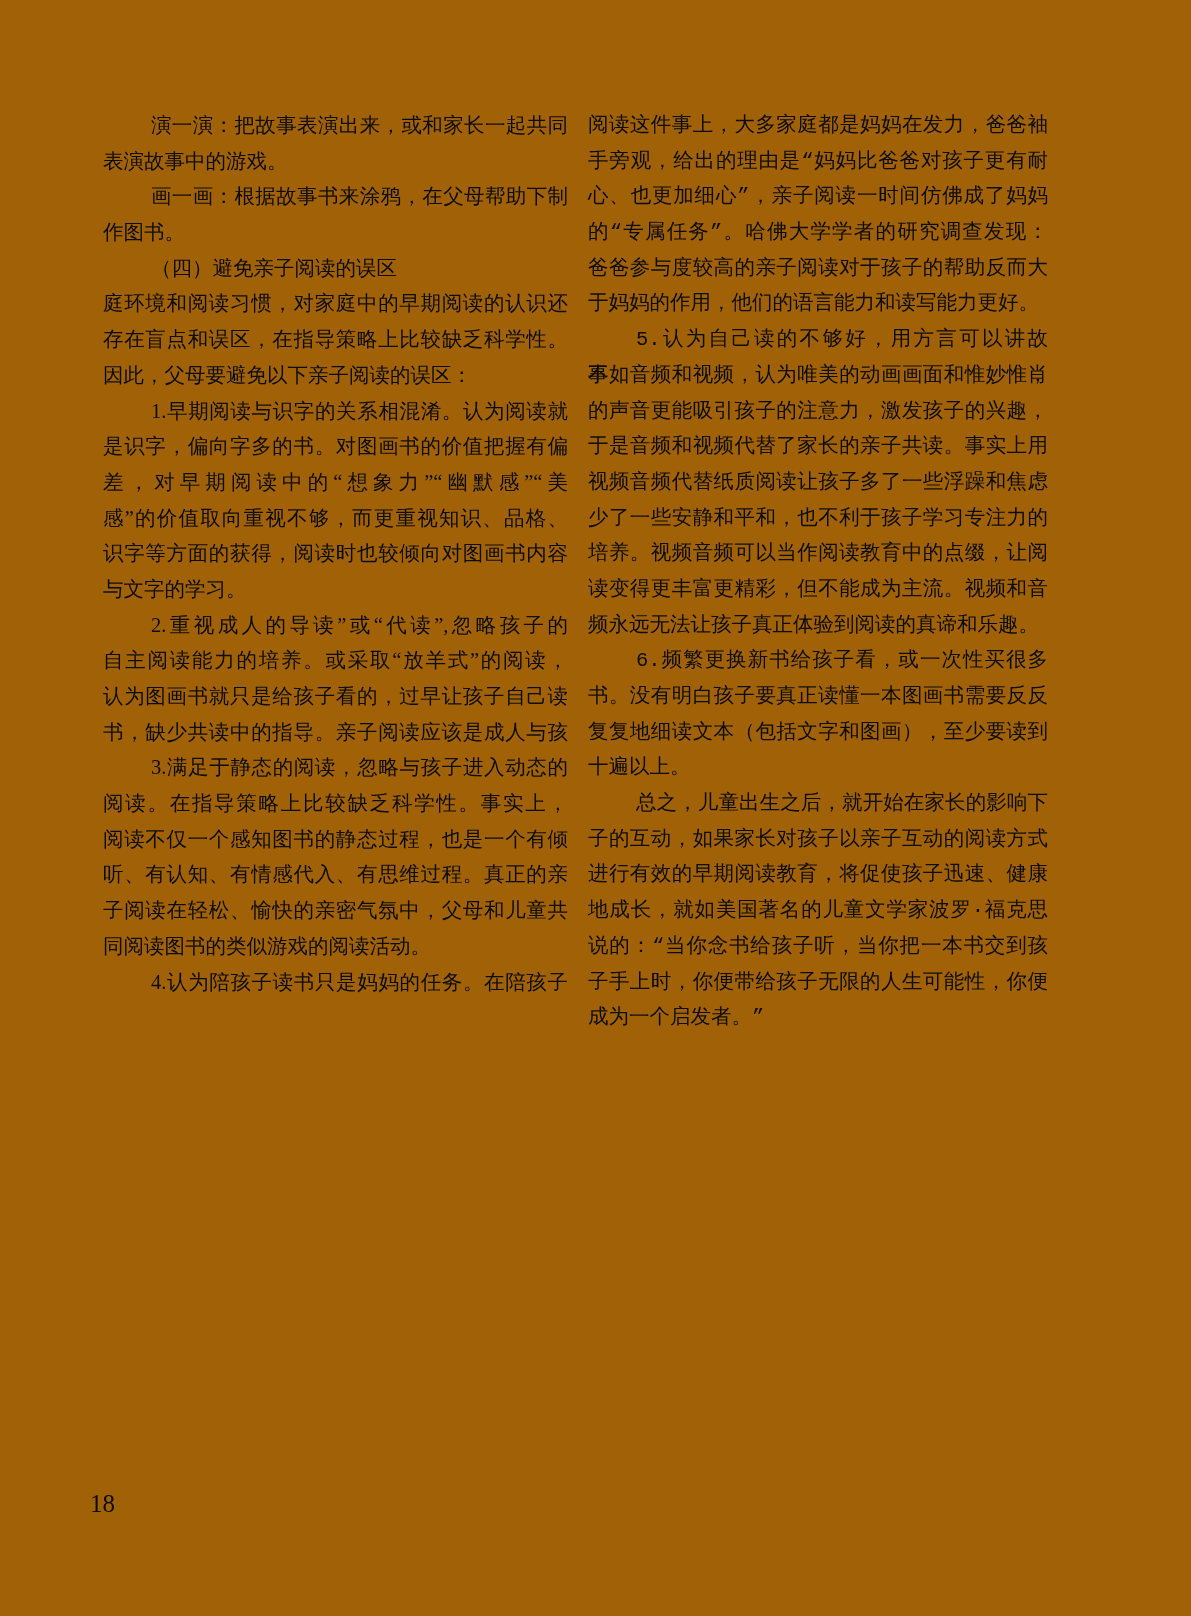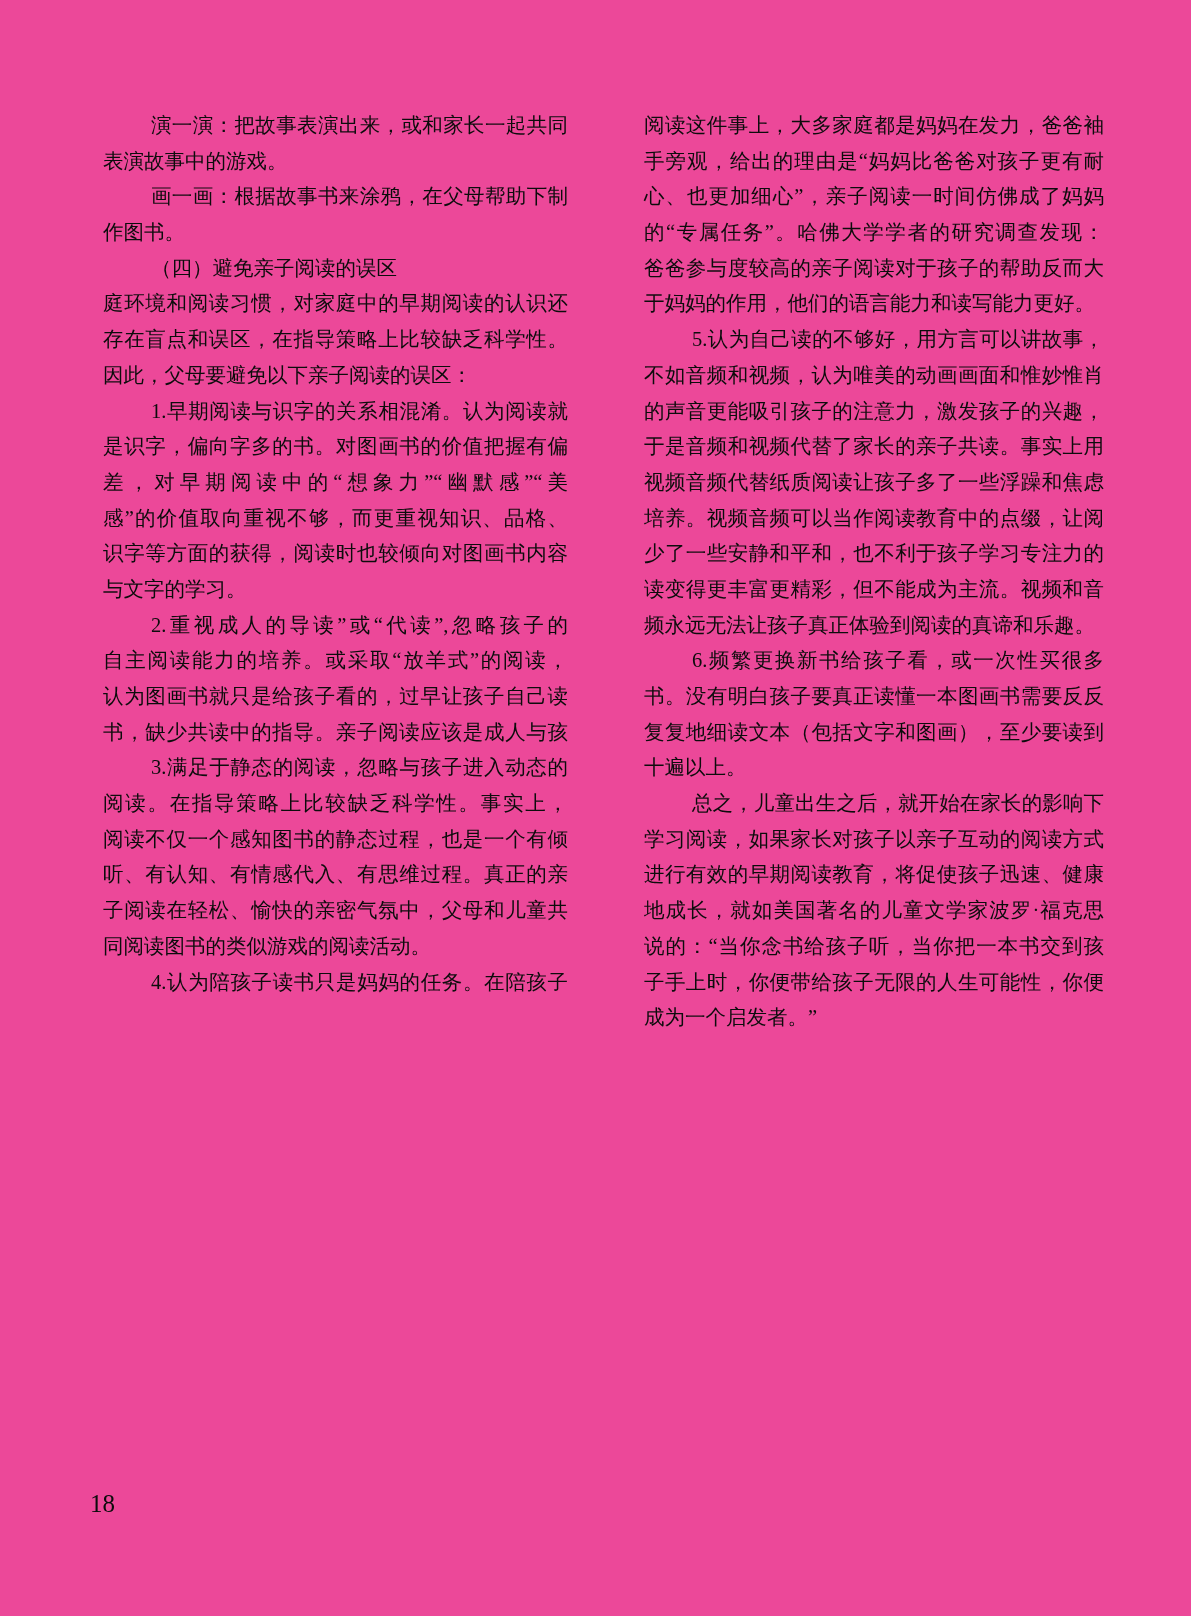--- a/index.html
+++ b/index.html
@@ -15,7 +15,7 @@
   .page {
     position: absolute;
     inset: 0;
-    background: #ec4899;
+    background: #a16207;
   }
   .col {
     position: absolute;

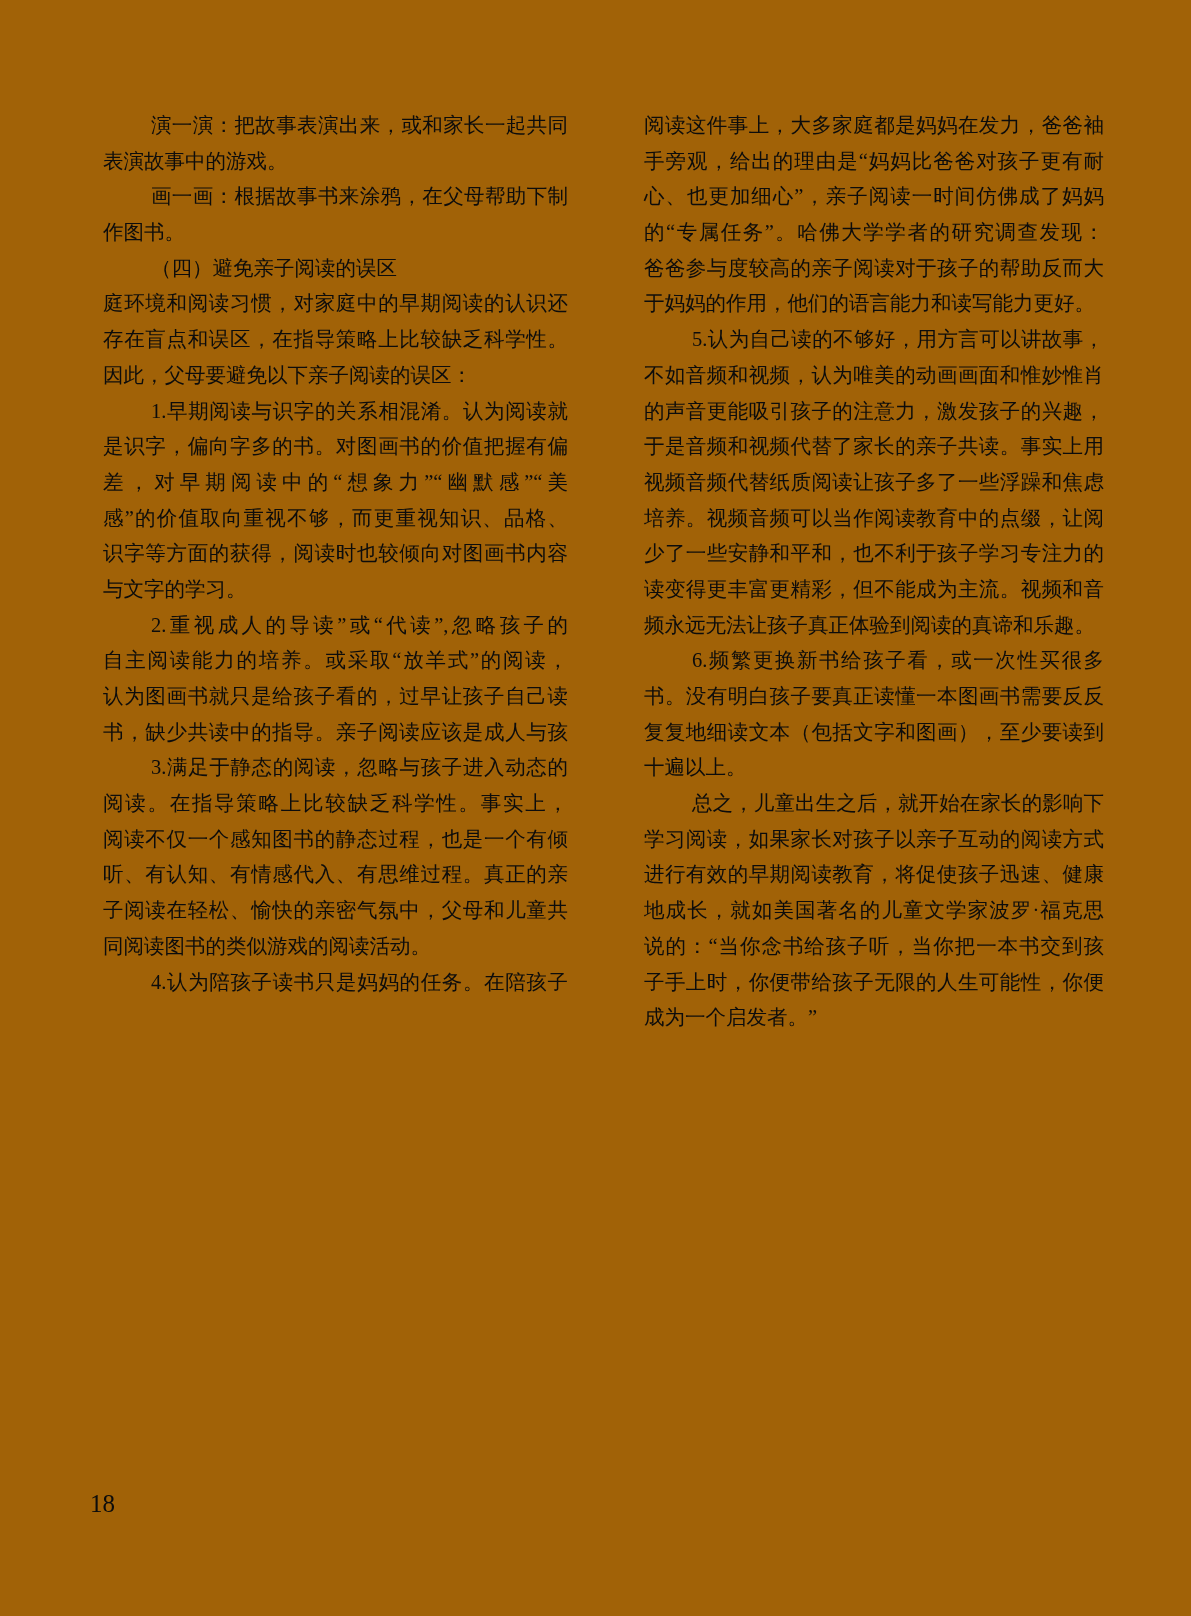--- a/index.html
+++ b/index.html
@@ -22,7 +22,7 @@
     top: 108px;
   }
   .col-left  { left: 103px; width: 465px; }
-  .col-right { left: 644px; width: 460px; }
+  .col-right { left: 588px; width: 460px; font-family: Liberation Mono, monospace; }
   .line {
     font-size: 20.5px;
     line-height: 35.7px;

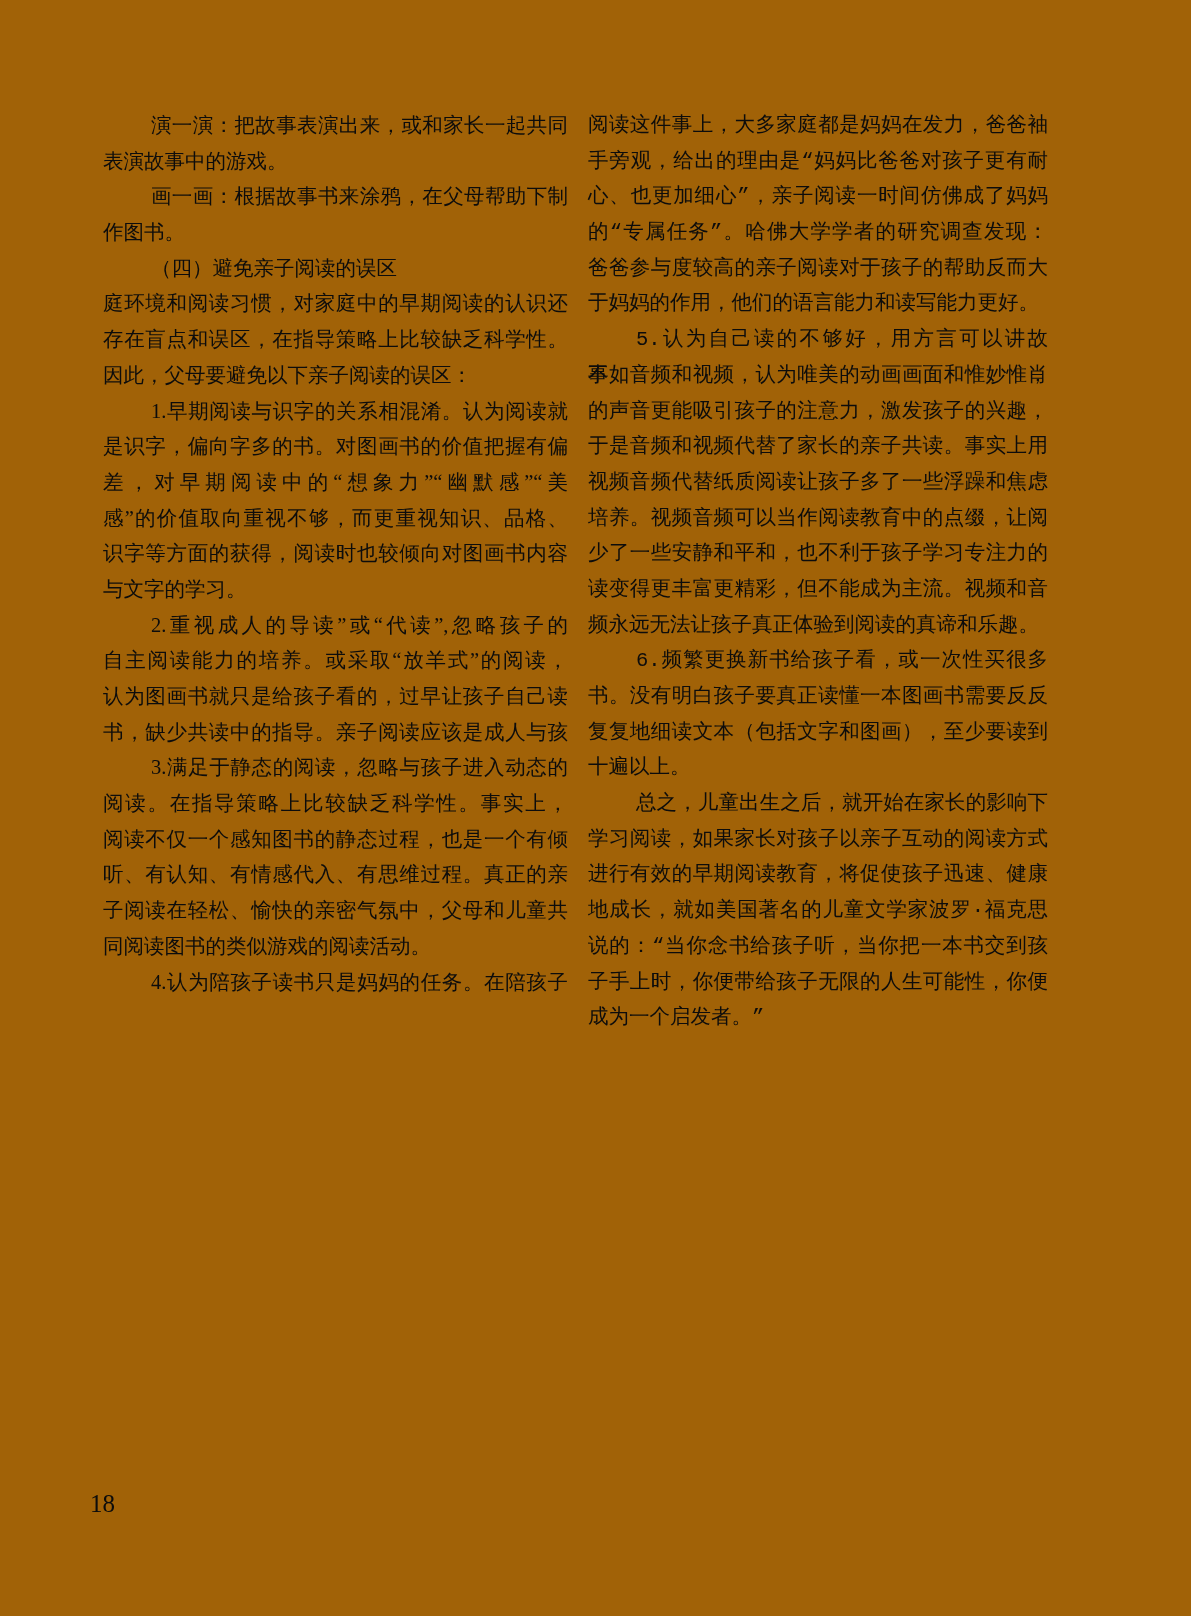--- a/index.html
+++ b/index.html
@@ -85,8 +85,8 @@
       <div class="line">的声音更能吸引孩子的注意力，激发孩子的兴趣，</div>
       <div class="line">于是音频和视频代替了家长的亲子共读。事实上用</div>
       <div class="line">视频音频代替纸质阅读让孩子多了一些浮躁和焦虑</div>
+      <div class="line">少了一些安静和平和，也不利于孩子学习专注力的</div>
       <div class="line">培养。视频音频可以当作阅读教育中的点缀，让阅</div>
-      <div class="line">少了一些安静和平和，也不利于孩子学习专注力的</div>
       <div class="line">读变得更丰富更精彩，但不能成为主流。视频和音</div>
       <div class="line end">频永远无法让孩子真正体验到阅读的真谛和乐趣。</div>
       <div class="line indent">6.频繁更换新书给孩子看，或一次性买很多</div>

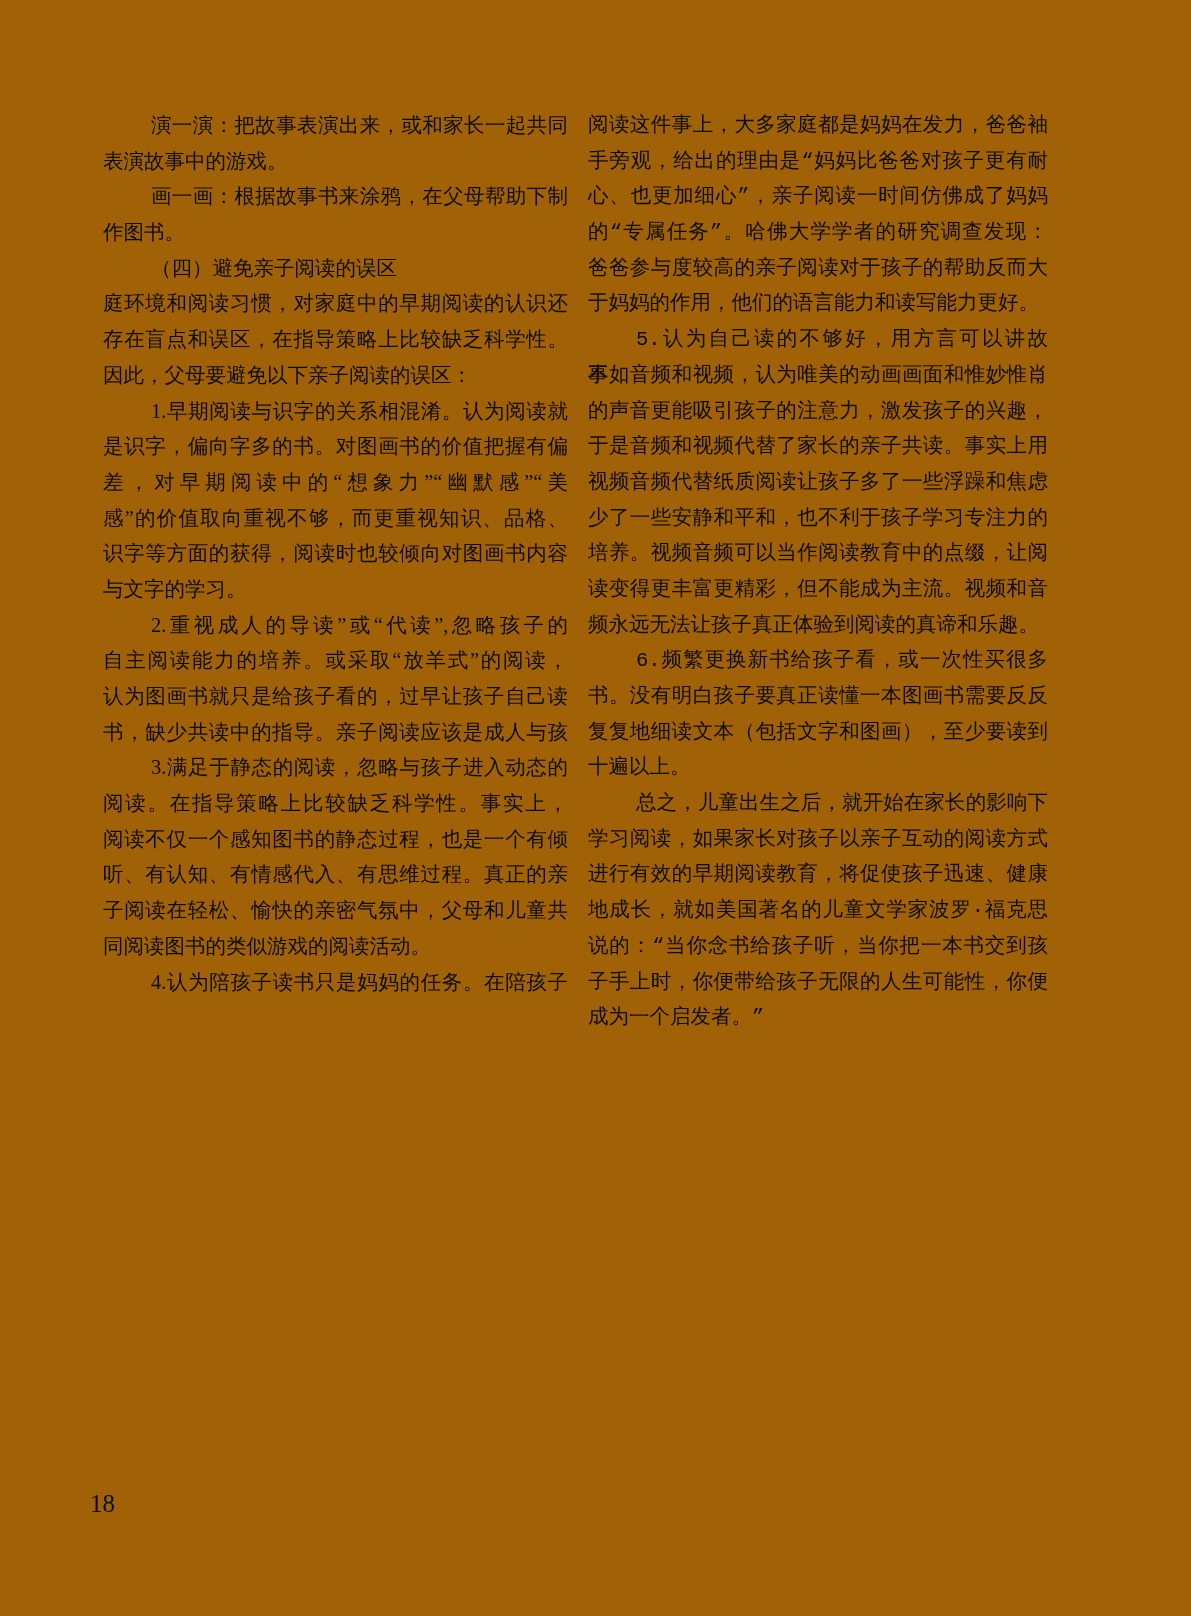--- a/index.html
+++ b/index.html
@@ -94,7 +94,7 @@
       <div class="line">复复地细读文本（包括文字和图画），至少要读到</div>
       <div class="line end">十遍以上。</div>
       <div class="line indent">总之，儿童出生之后，就开始在家长的影响下</div>
-      <div class="line">学习阅读，如果家长对孩子以亲子互动的阅读方式</div>
+      <div class="line">子的互动，如果家长对孩子以亲子互动的阅读方式</div>
       <div class="line">进行有效的早期阅读教育，将促使孩子迅速、健康</div>
       <div class="line">地成长，就如美国著名的儿童文学家波罗·福克思</div>
       <div class="line">说的：“当你念书给孩子听，当你把一本书交到孩</div>

